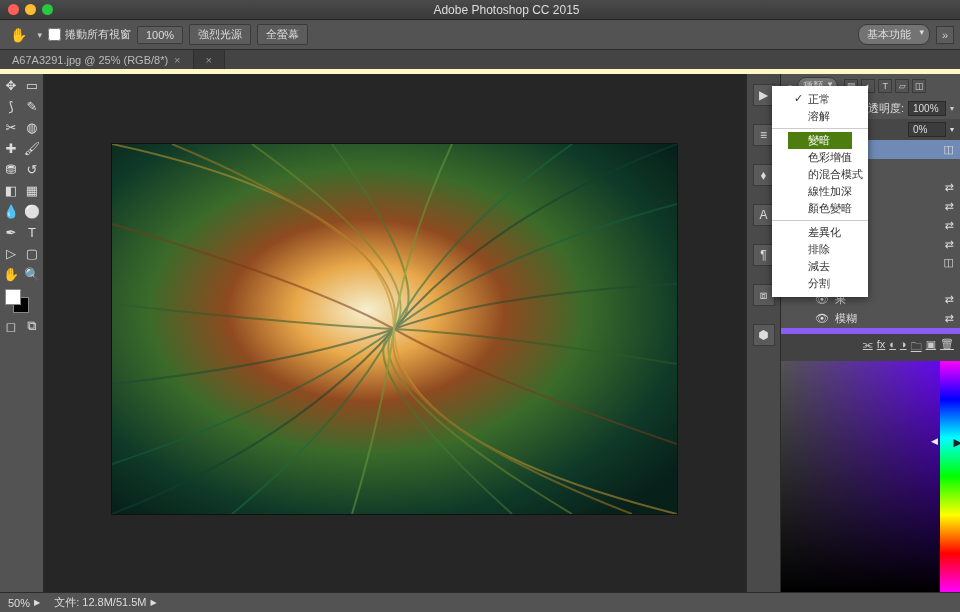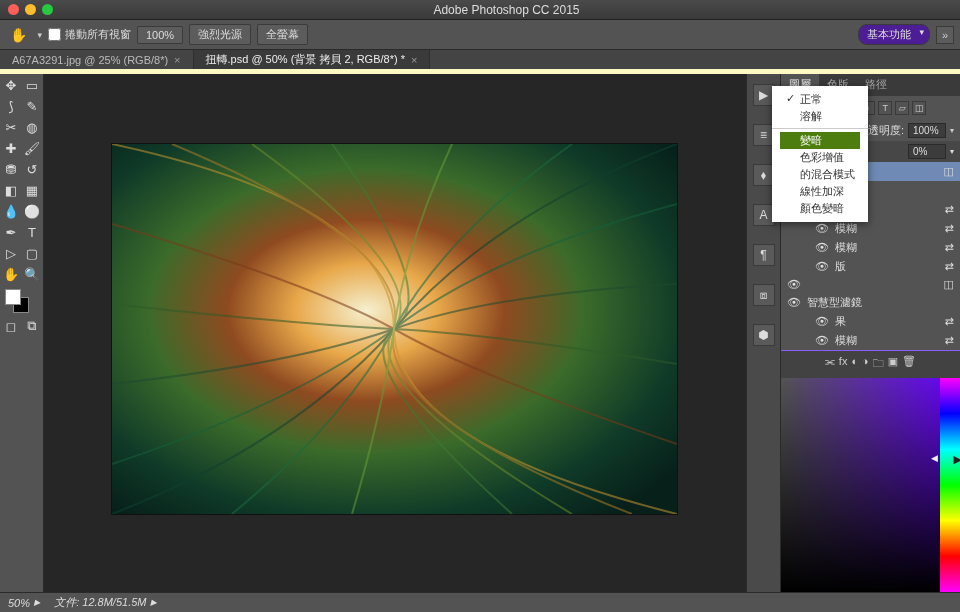--- a/index.html
+++ b/index.html
@@ -19,7 +19,7 @@
 .chk input { margin: 0; }
 .btn { background: #5c5c5c; border: 1px solid #3a3a3a; color: #ddd; padding: 2px 8px; font-size: 11px; border-radius: 2px; cursor: pointer; }
 .optspacer { flex: 1; }
-.dropdown { background: #4c1d95; border: 1px solid #3a3a3a; color: #ddd; padding: 2px 18px 2px 8px; position: relative; border-radius: 9px; }
+.dropdown { background: #737373; border: 1px solid #3a3a3a; color: #ddd; padding: 2px 18px 2px 8px; position: relative; border-radius: 9px; }
 .dropdown::after { content: "▾"; position: absolute; right: 5px; font-size: 9px; }
 .panel-btn { width: 18px; height: 18px; background: #5c5c5c; border: 1px solid #3a3a3a; display: flex; align-items: center; justify-content: center; font-size: 11px; color: #ccc; }
 

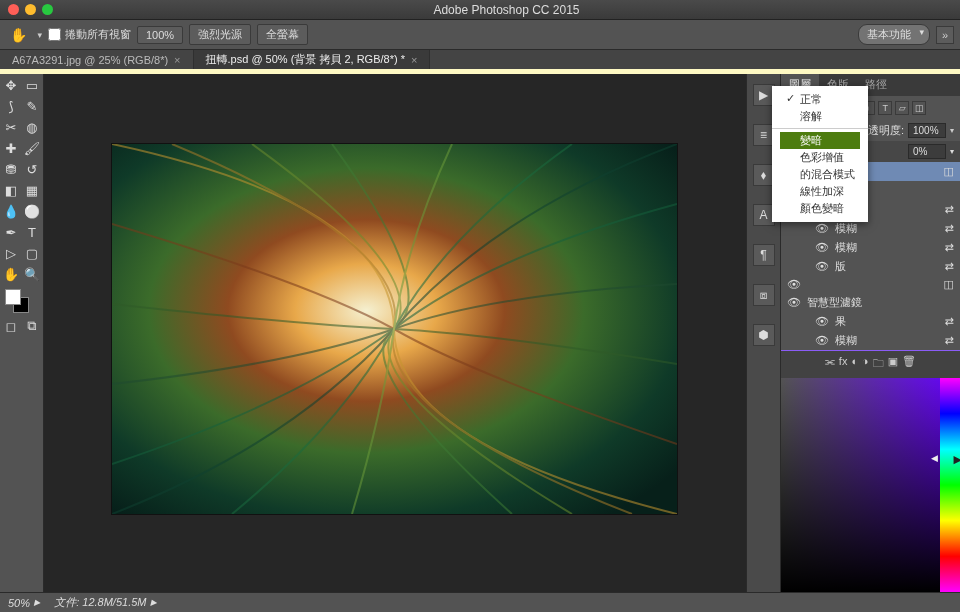--- a/index.html
+++ b/index.html
@@ -115,7 +115,6 @@
     <span class="x">×</span>
   </div>
   <div class="doctab active">
-    <span>扭轉.psd @ 50% (背景 拷貝 2, RGB/8*) *</span>
     <span class="x">×</span>
   </div>
 </div>

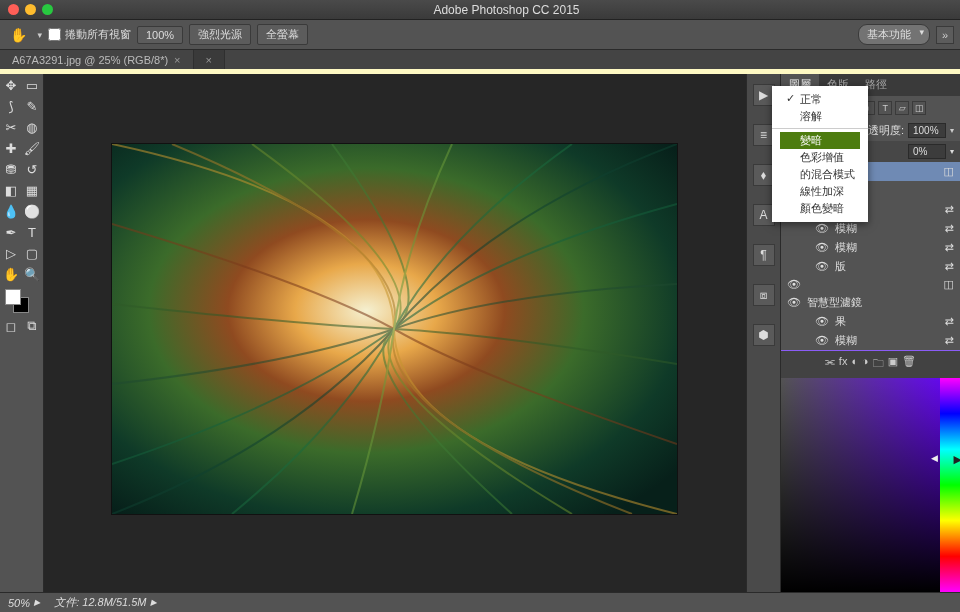--- a/index.html
+++ b/index.html
@@ -192,11 +192,6 @@
   </div>
 
   <div class="rcol">
-    <div class="rtabs">
-      <div class="rtab active">圖層</div>
-      <div class="rtab">色版</div>
-      <div class="rtab">路徑</div>
-    </div>
     <div class="rrow">
       <span>⌕</span>
       <div class="dropdown" style="flex:0 0 auto; font-size:10px; padding:1px 14px 1px 5px;">種類</div>

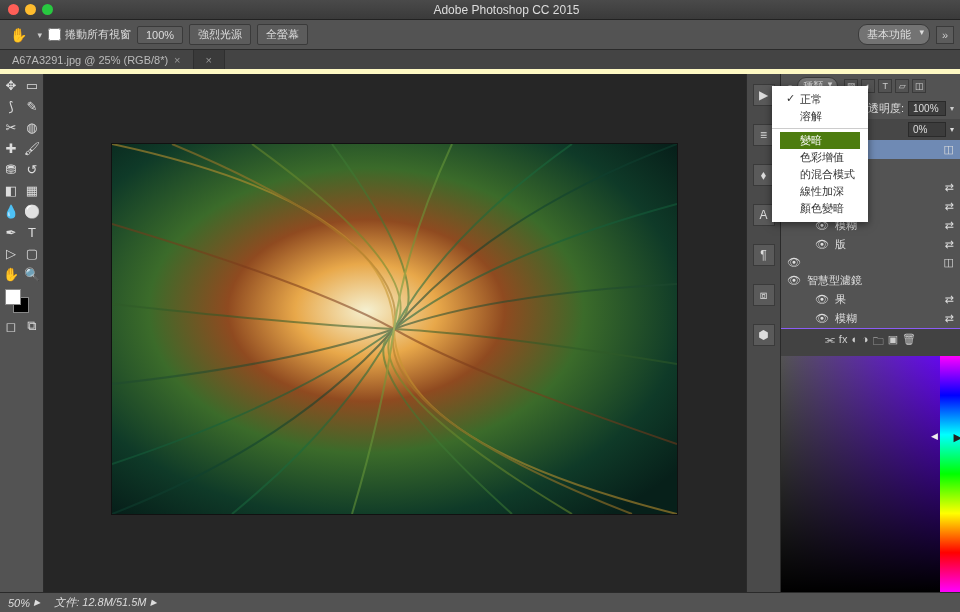--- a/index.html
+++ b/index.html
@@ -60,7 +60,7 @@
 
 
 .blend-popup { position: absolute; left: 772px; top: 86px; width: 96px; background: #fff; color: #333; font-size: 11px; box-shadow: 0 2px 8px rgba(0,0,0,.5); z-index: 100; padding: 2px 0; }
-.blend-popup .group { border-top: 1px solid #ccc; padding: 3px 8px; }
+.blend-popup .group { border-top: 1px solid #ccc; padding: 3px 16px; }
 .blend-popup .group:first-child { border-top: none; }
 .blend-popup .item { padding: 1px 18px 1px 20px; cursor: pointer; position: relative; white-space: nowrap; }
 .blend-popup .item.current::before { content: "✓"; position: absolute; left: 6px; }

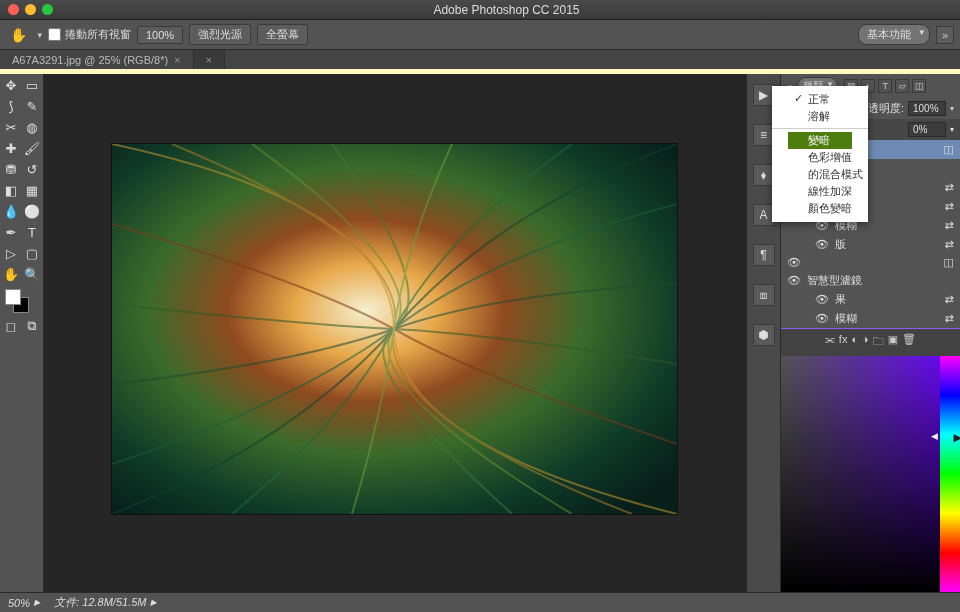--- a/index.html
+++ b/index.html
@@ -309,6 +309,12 @@
       <div class="item">線性加深</div>
       <div class="item">顏色變暗</div>
     </div>
+    <div class="group">
+      <div class="item">差異化</div>
+      <div class="item">排除</div>
+      <div class="item">減去</div>
+      <div class="item">分割</div>
+    </div>
   </div>
 
 <div class="statusbar">

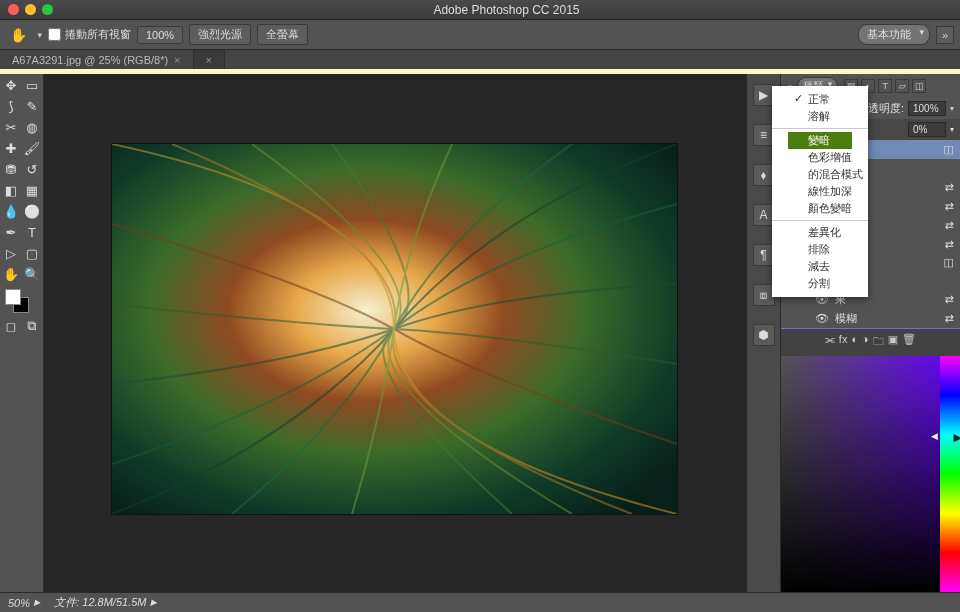--- a/index.html
+++ b/index.html
@@ -51,7 +51,7 @@
 .layer-row { display: flex; align-items: center; padding: 2px 6px; gap: 6px; font-size: 11px; color: #ddd; }
 .layer-row.selected { background: #6f8ab4; }
 .eye { width: 14px; text-align: center; }
-.layer-bottom { display: flex; gap: 4px; padding: 4px 6px; justify-content: center; background: #424242; border-top: 1px solid #8b5cf6; }
+.layer-bottom { display: flex; gap: 4px; padding: 4px 6px; justify-content: flex-end; background: #424242; border-top: 6px solid #8b5cf6; text-decoration: underline; }
 .layer-bottom span { font-size: 11px; color: #ccc; cursor: pointer; }
 
 

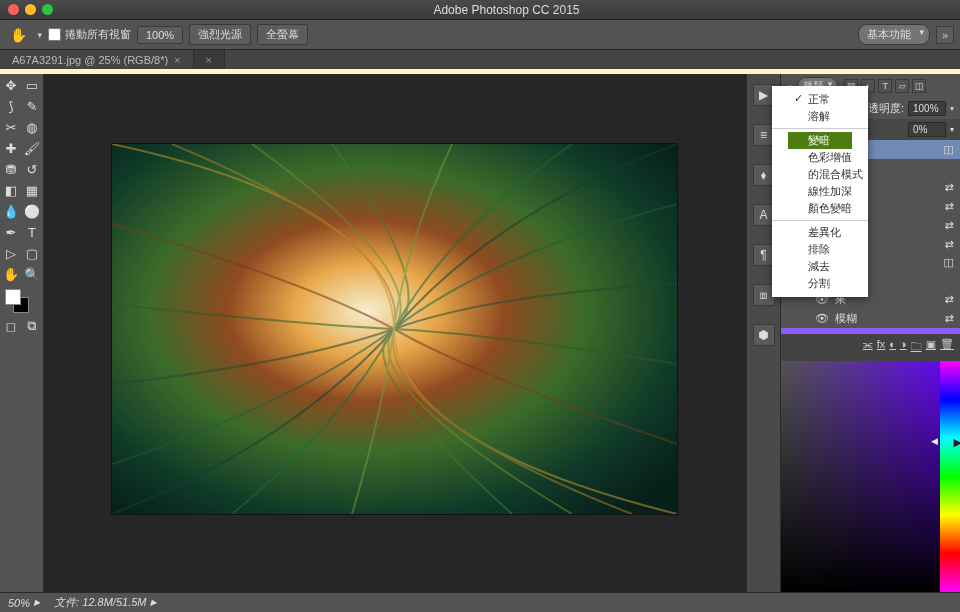--- a/index.html
+++ b/index.html
@@ -72,7 +72,7 @@
 
 
 .statusbar { height: 20px; background: #535353; display: flex; align-items: center; padding: 0 8px; gap: 14px; font-size: 11px; color: #ddd; border-top: 1px solid #2a2a2a; }
-.statusbar .seg { display: flex; align-items: center; gap: 4px; font-style: italic; }
+.statusbar .seg { display: flex; align-items: center; gap: 4px; }
 .statusbar .tri { font-size: 8px; }
 
 .smallicons { display: flex; gap: 3px; margin-left: 2px; }

